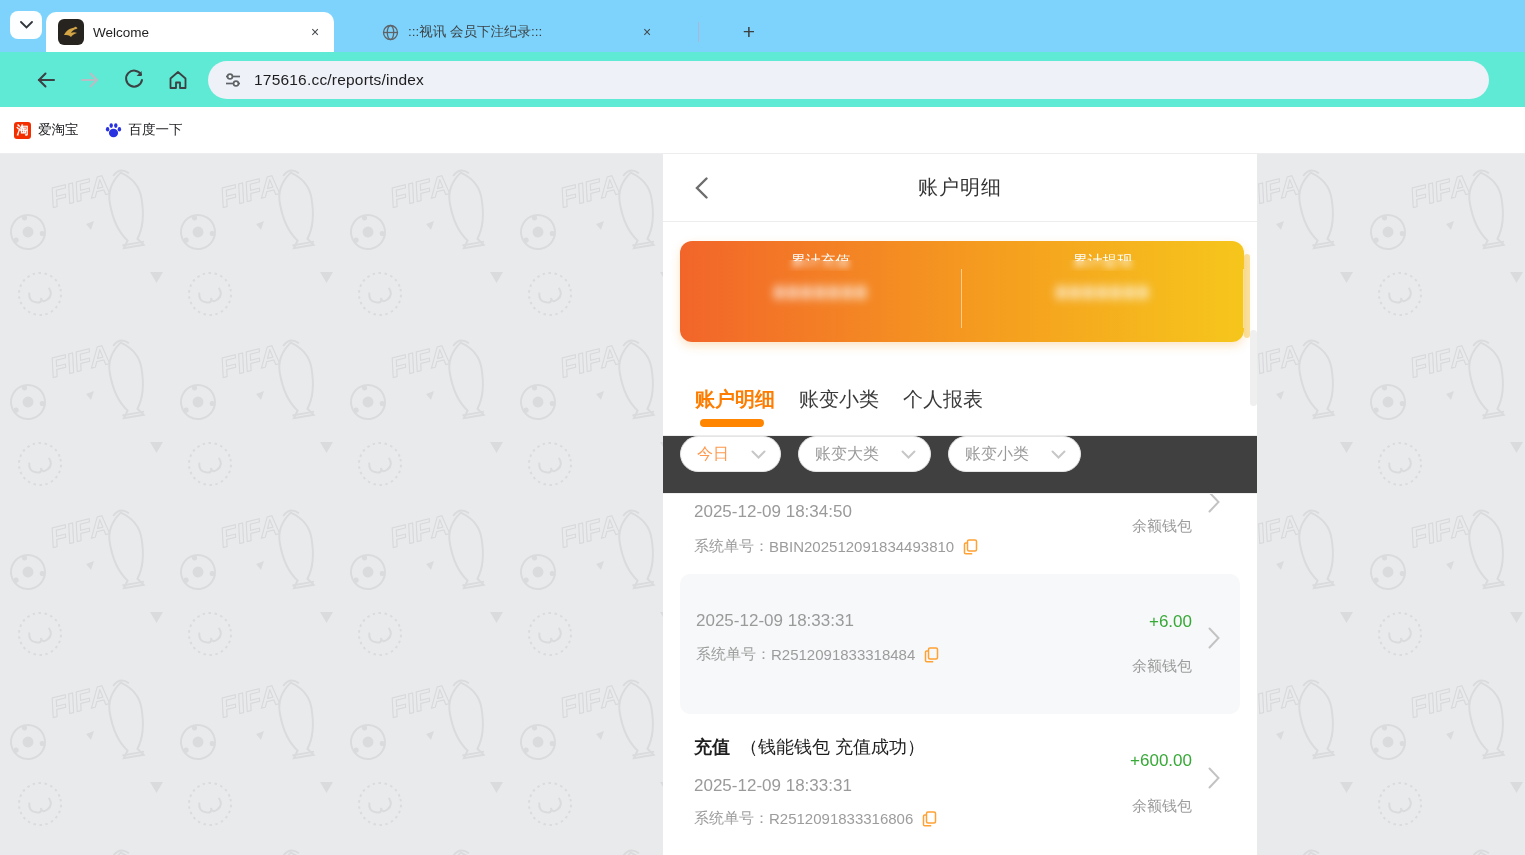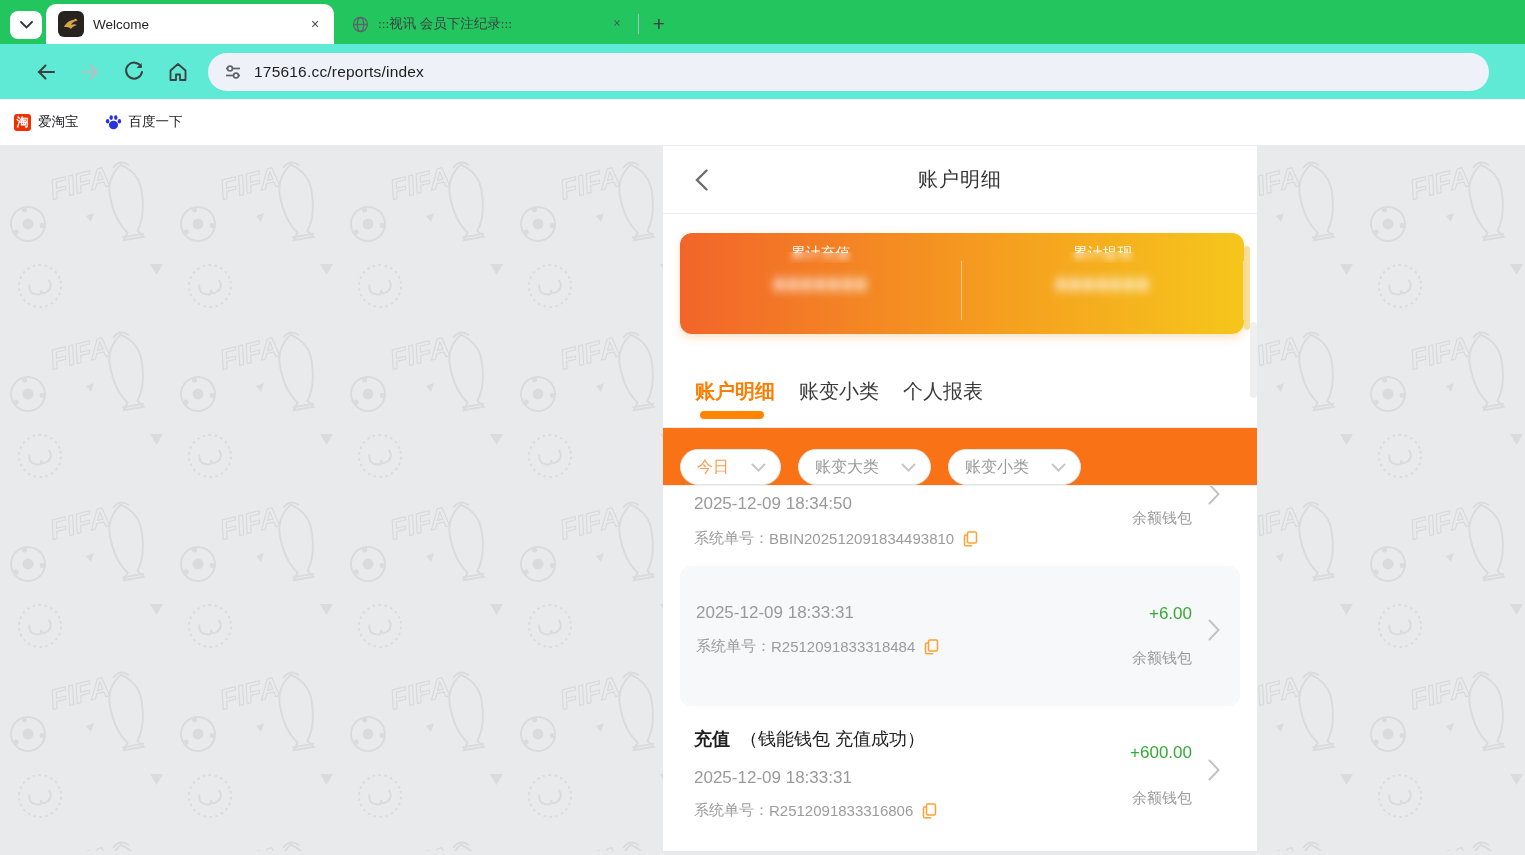--- a/index.html
+++ b/index.html
@@ -7,7 +7,7 @@
     font-family:"Liberation Sans","DejaVu Sans",sans-serif; background:#e9eaec; }
 
   
-  .tabstrip { position:relative; height:44px; background:#22c55e; display:flex; align-items:flex-end; }
+  .tabstrip { position:relative; height:52px; background:#7dd3fc; display:flex; align-items:flex-end;gap:30px; }
   .tabsearch { position:absolute; left:10px; top:11px; width:32px; height:28px; background:#fdfeff;
     border-radius:8px; display:flex; align-items:center; justify-content:center; cursor:pointer; }
   .tab { display:flex; align-items:center; height:40px; padding:0 10px 0 12px; font-size:13.5px; color:#1f1f1f; }

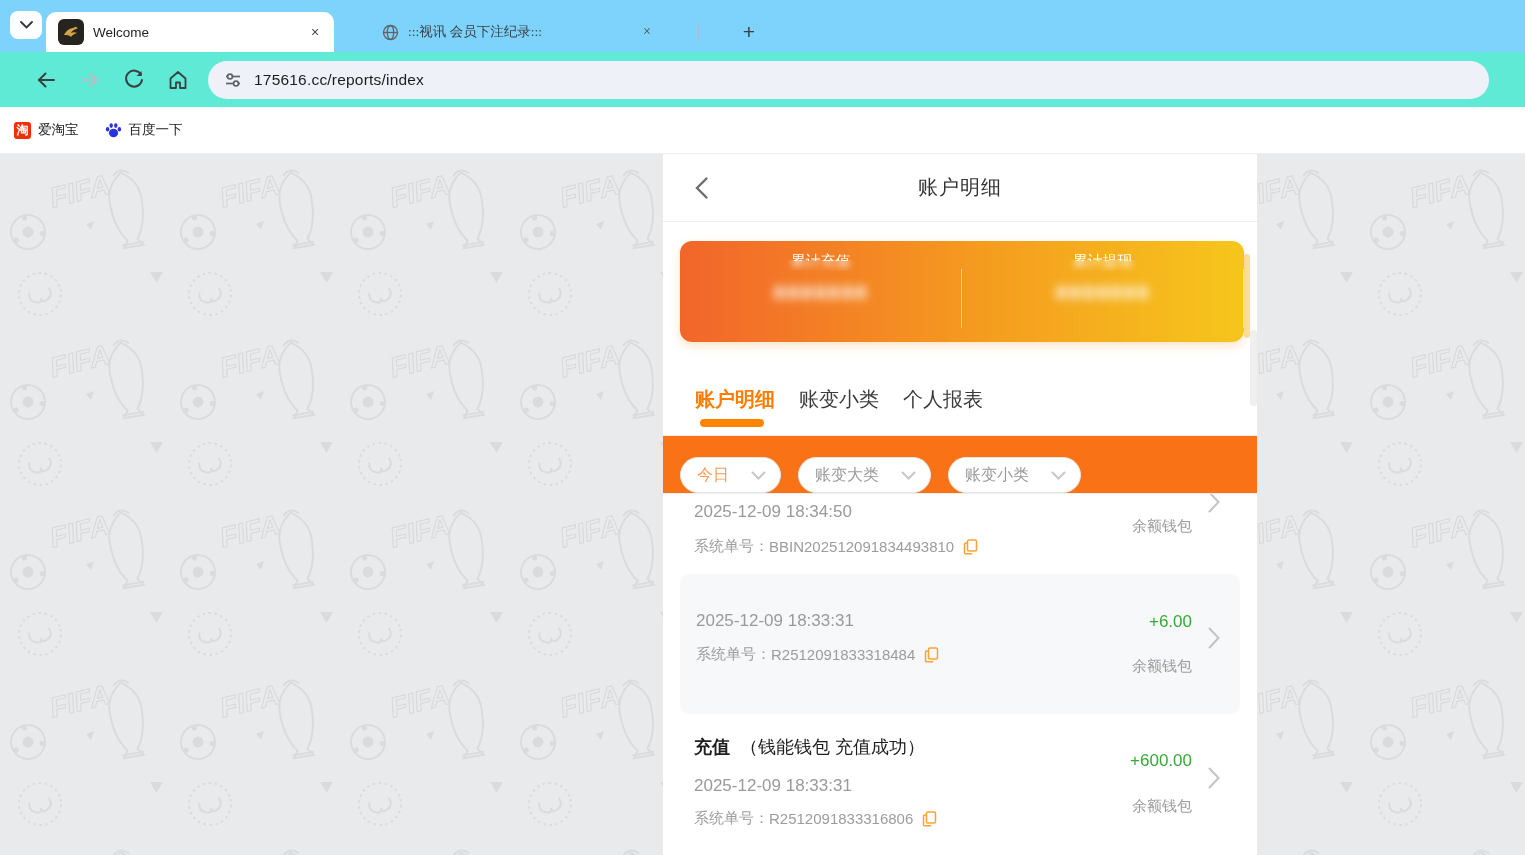--- a/index.html
+++ b/index.html
@@ -12,7 +12,7 @@
     border-radius:8px; display:flex; align-items:center; justify-content:center; cursor:pointer; }
   .tab { display:flex; align-items:center; height:40px; padding:0 10px 0 12px; font-size:13.5px; color:#1f1f1f; }
   .tab.active { position:relative; margin-left:46px; width:288px; background:#ffffff; border-radius:10px 10px 0 0; }
-  .tab.inactive { width:296px; margin-left:6px; color:#3c4043;font-family:Liberation Serif, serif; }
+  .tab.inactive { width:296px; margin-left:6px; color:#3c4043; }
   .tab .title { flex:1; white-space:nowrap; overflow:hidden; margin-left:9px; }
   .tab .close { width:18px; height:18px; border-radius:50%; display:flex; align-items:center; justify-content:center;
     font-size:14px; color:#45484d; cursor:pointer; }

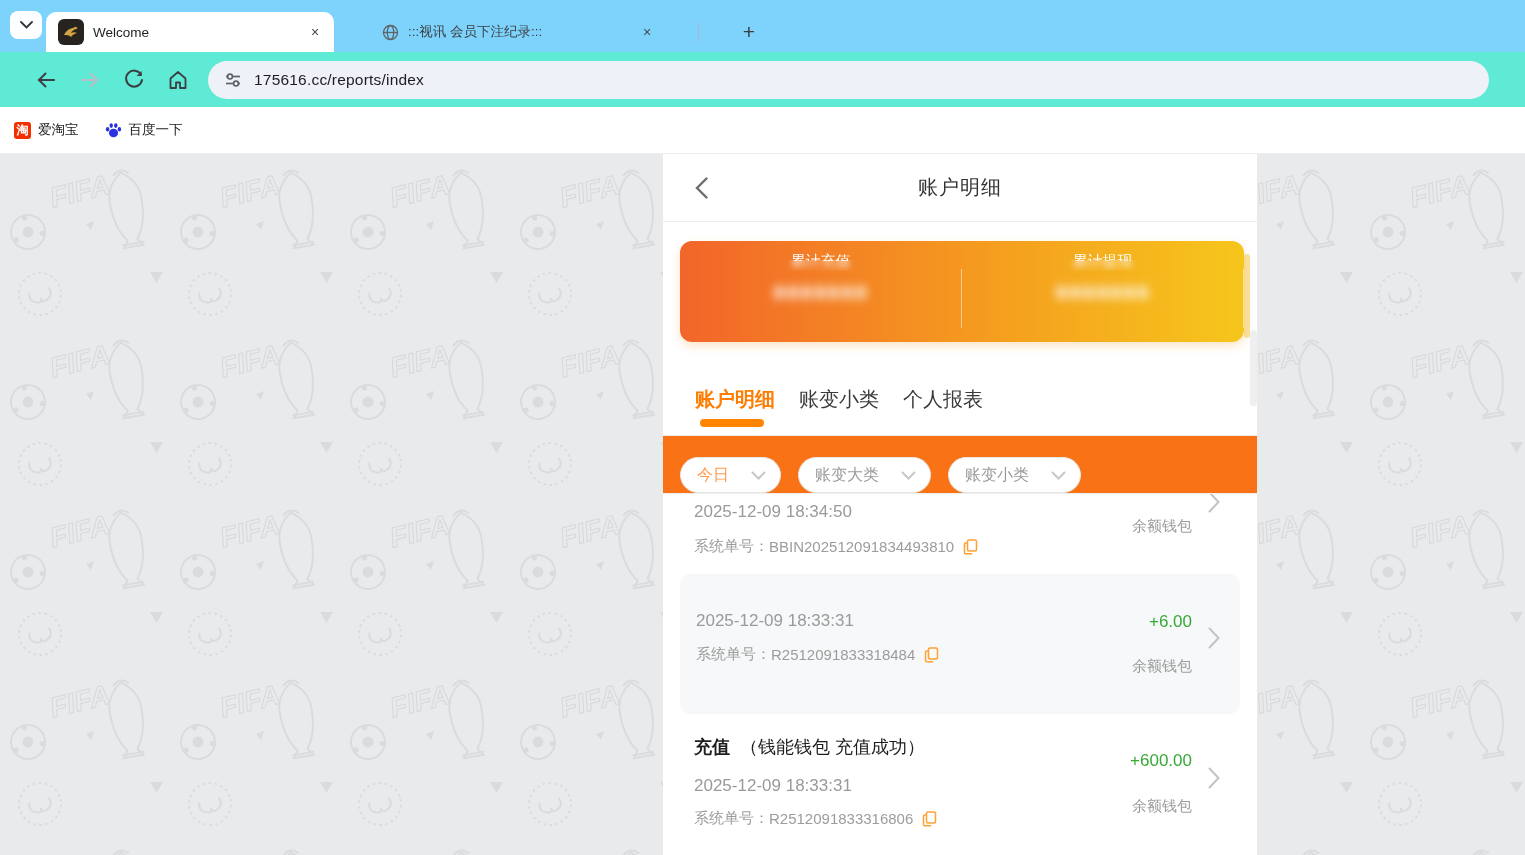--- a/index.html
+++ b/index.html
@@ -62,7 +62,7 @@
   .ptab.active { color:#fe7d00; font-weight:bold; }
   .tabline { position:absolute; left:37px; top:55px; width:64px; height:8px; border-radius:4px; background:#ff8400; }
 
-  .filterrow { height:58px; display:flex; align-items:flex-end; padding:0 17px; border-bottom:1px solid #efefef; background:#f97316; }
+  .filterrow { height:58px; display:flex; align-items:flex-start; padding:0 17px; border-bottom:1px solid #efefef; background:#404040; }
   .pill { height:36px; border:1px solid #e5e5e5; border-radius:19px; background:#fff; display:flex; align-items:center;
     padding:0 14px 0 16px; margin-right:17px; cursor:pointer; }
   .pill span { font-size:16px; color:#9a9a9a; margin-right:22px; }

